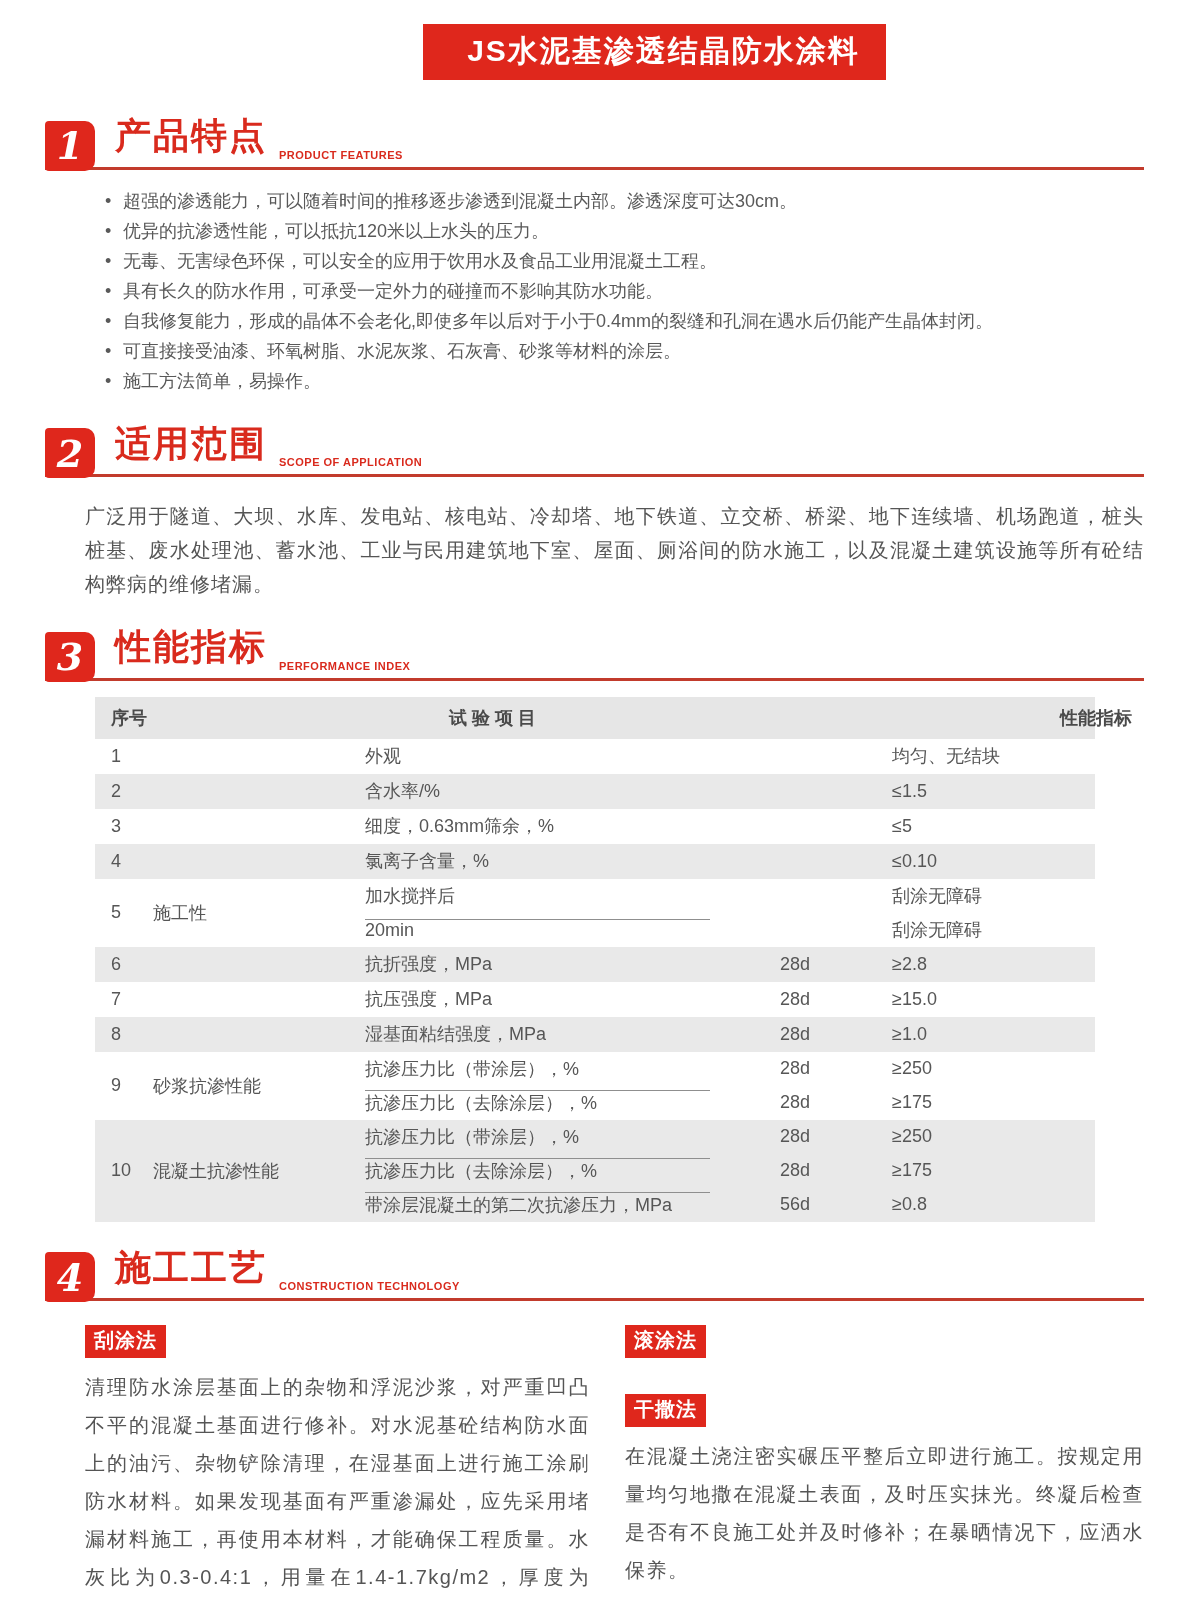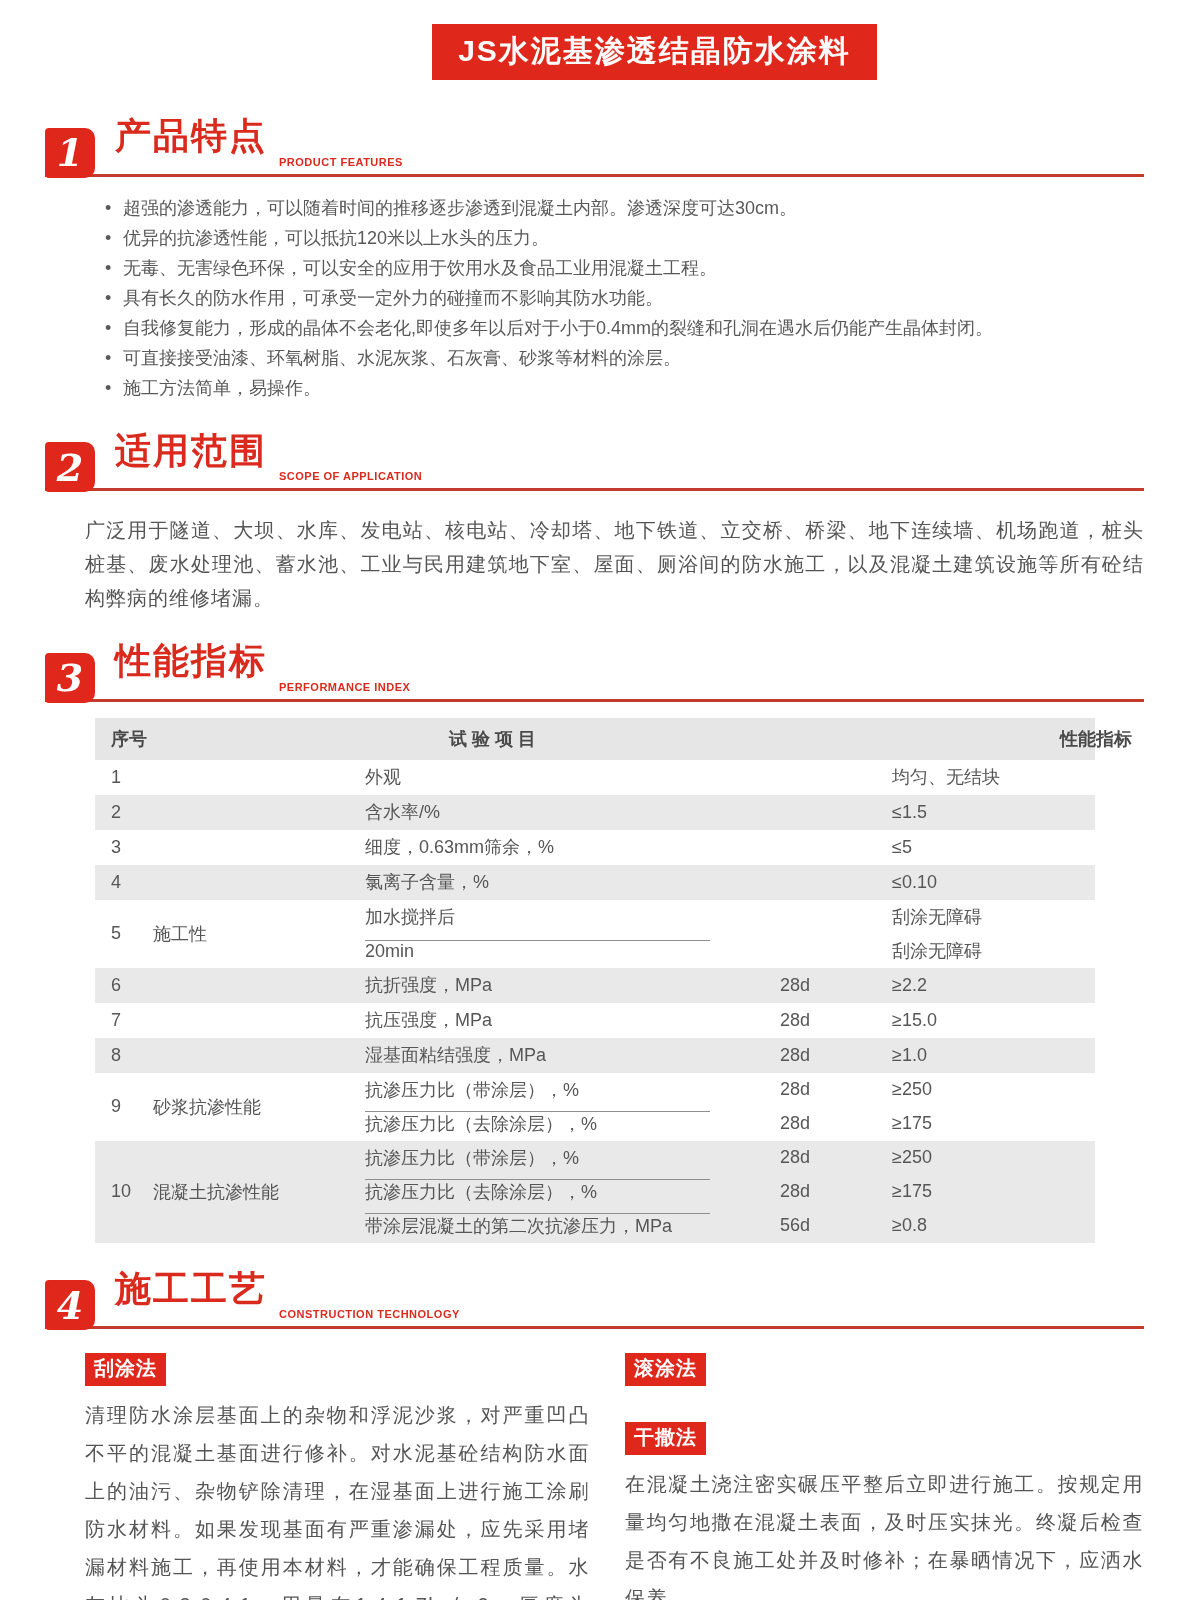--- a/index.html
+++ b/index.html
@@ -24,7 +24,7 @@
     font-size: 30px;
     font-weight: bold;
     letter-spacing: 2px;
-    padding: 7px 26px 8px 26px;
+    padding: 7px 26px 8px 44px;
   }
 
   

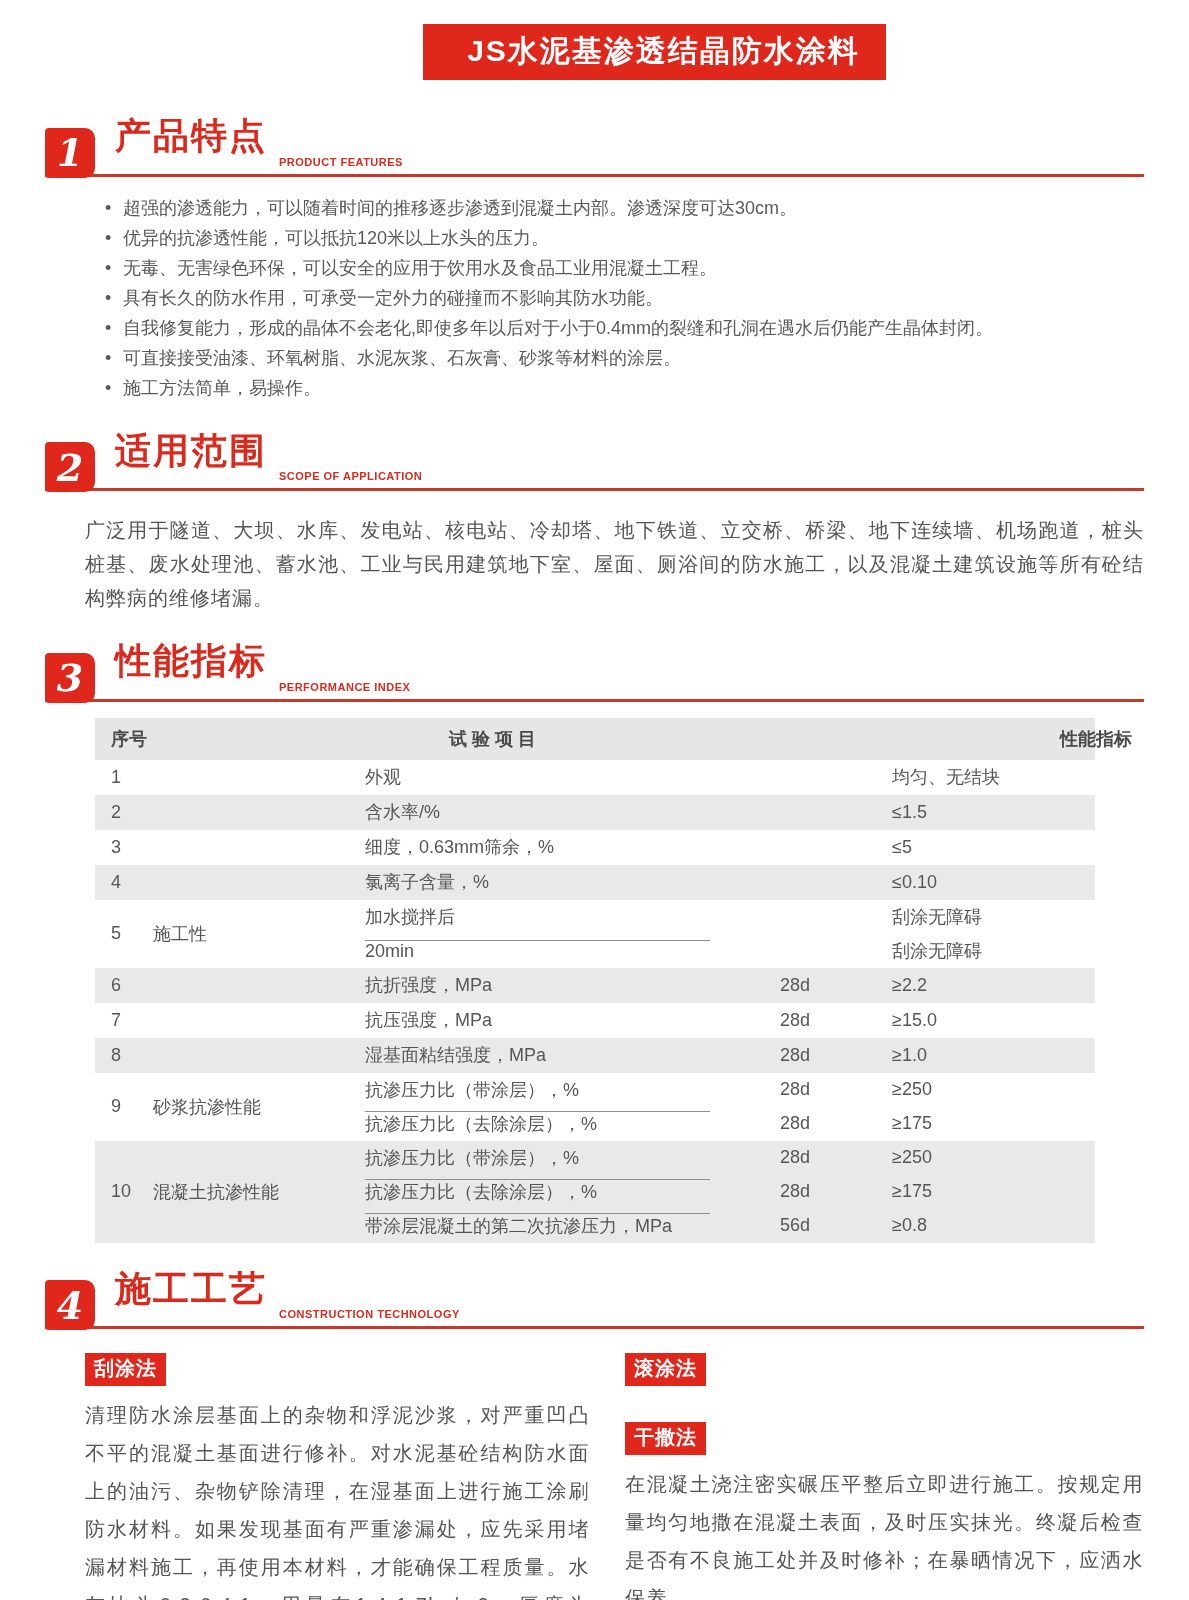--- a/index.html
+++ b/index.html
@@ -54,7 +54,7 @@
     letter-spacing: 2px;
     margin-left: 20px;
     line-height: 1.1;
-    padding-bottom: 18px;
+    padding-bottom: 11px;
   }
   .sec-title-en {
     color: #d92a1d;

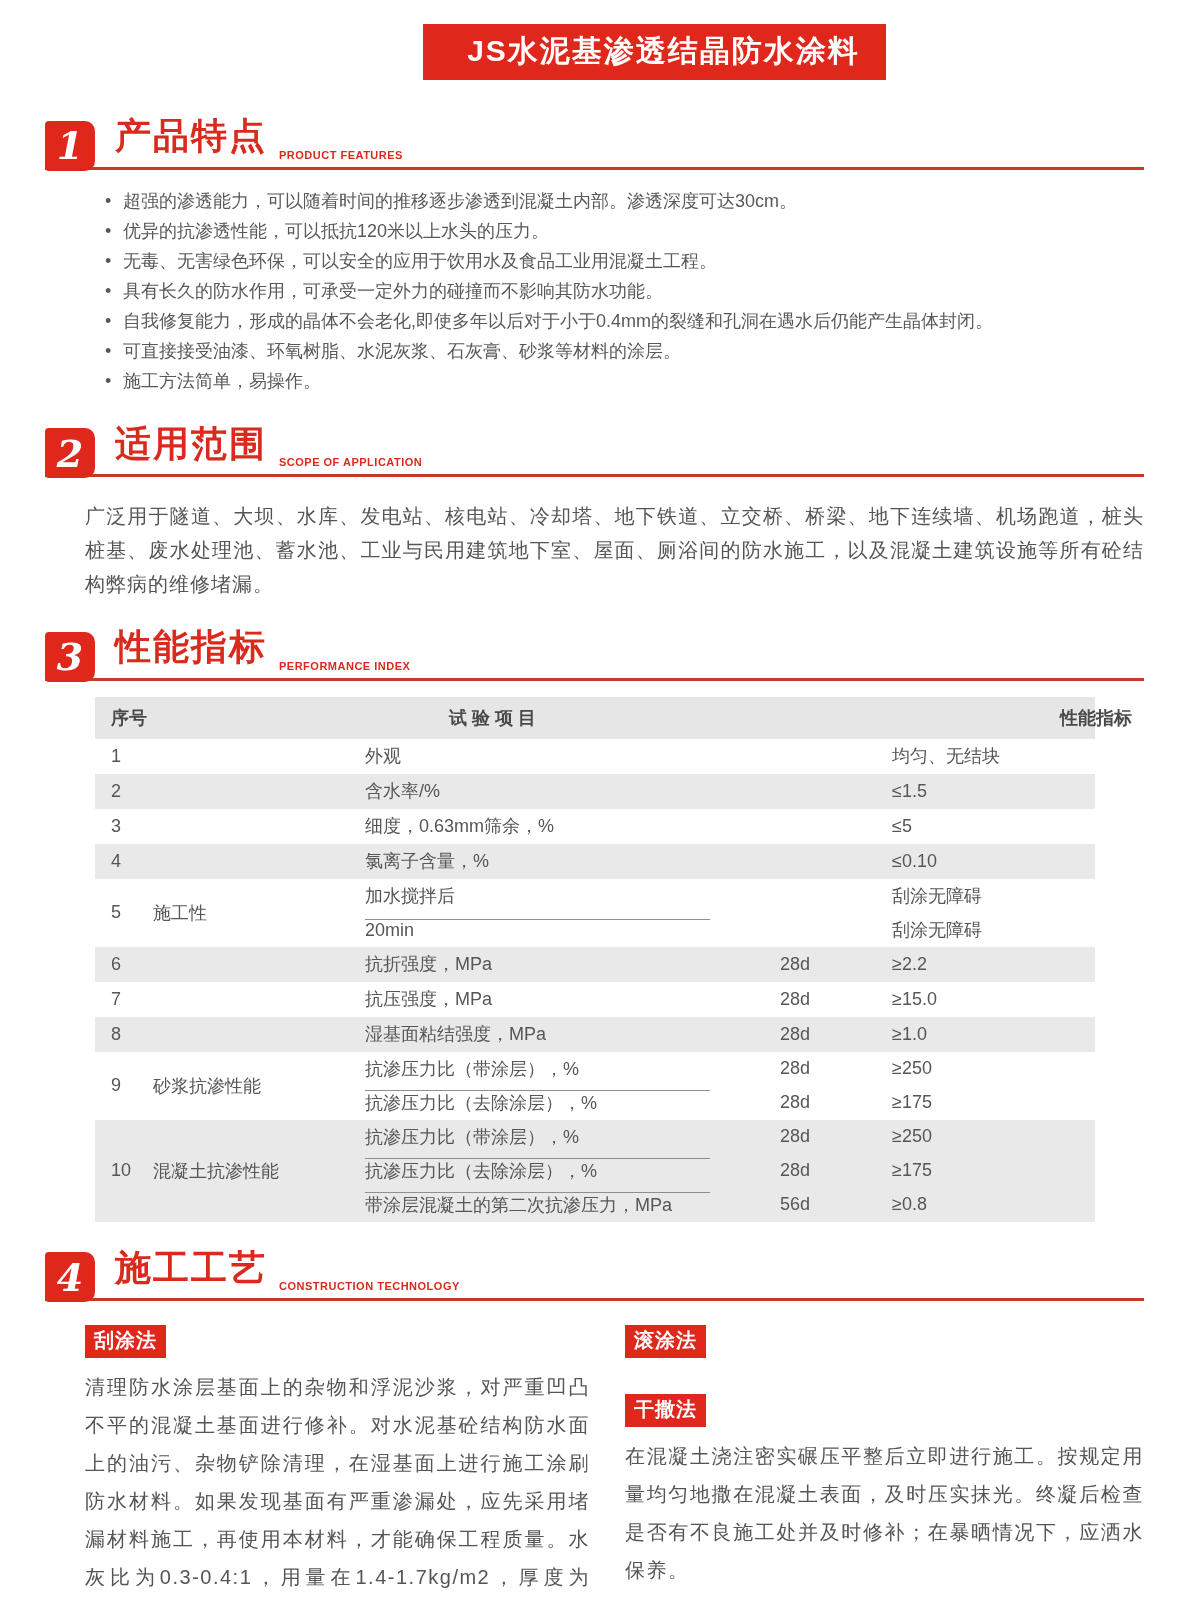--- a/index.html
+++ b/index.html
@@ -231,7 +231,7 @@
         <div class="cell c1">6</div>
         <div class="cell c3">抗折强度，MPa</div>
         <div class="cell c4">28d</div>
-        <div class="cell c5">≥2.2</div>
+        <div class="cell c5">≥2.8</div>
       </div>
 
       <div class="t-row h1">

